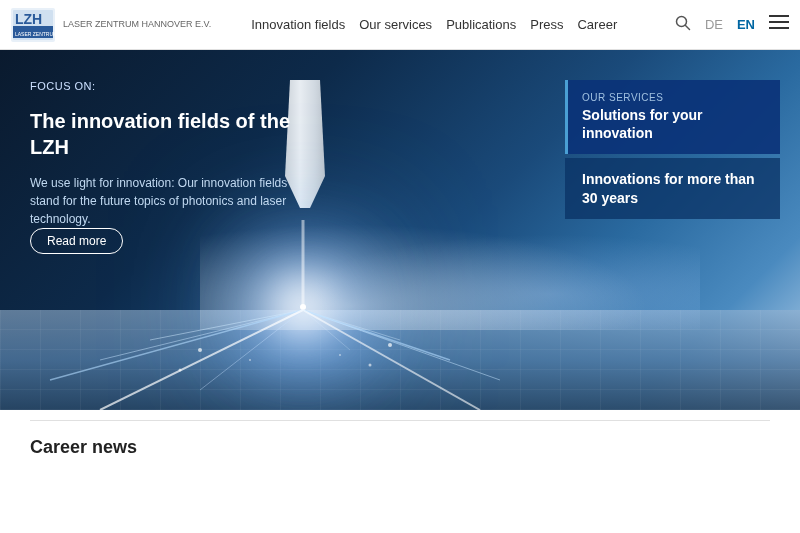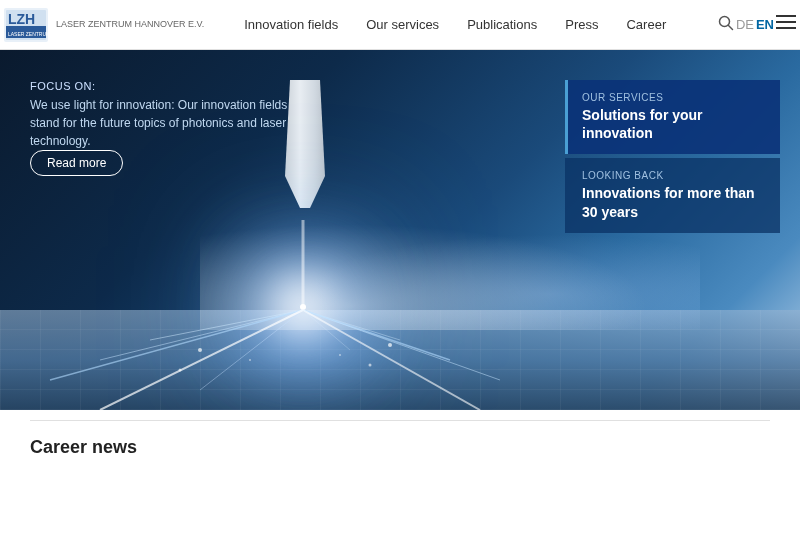--- a/index.html
+++ b/index.html
@@ -9,7 +9,7 @@
     .header {
       display: flex;
       align-items: center;
-      padding: 8px 4px;
+      padding: 8px 11px;
       background: #fff;
       border-bottom: 1px solid #e0e0e0;
       height: 50px;

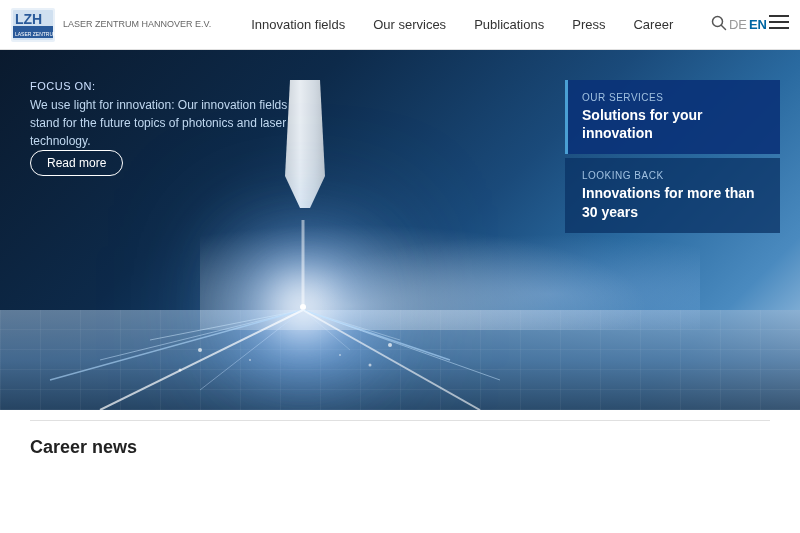--- a/index.html
+++ b/index.html
@@ -32,7 +32,7 @@
     }
     .nav {
       display: flex;
-      gap: 28px;
+      gap: 14px;
       flex: 1;
       align-items: center;
     }

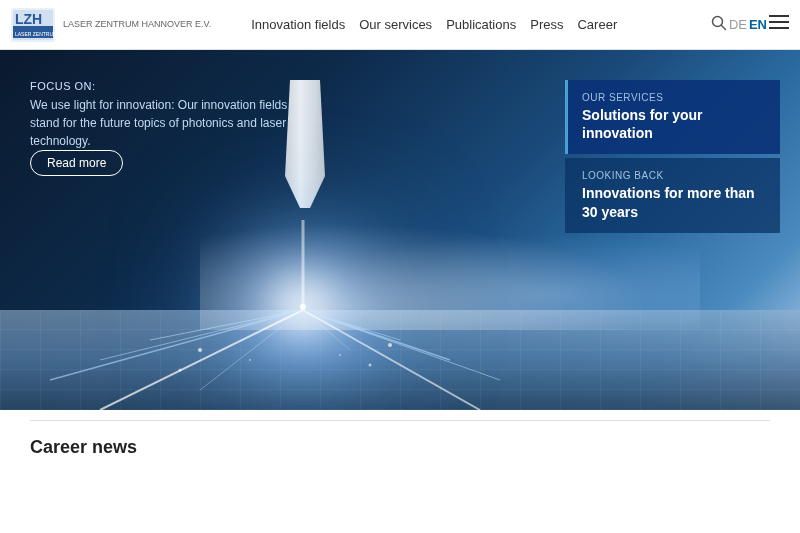--- a/index.html
+++ b/index.html
@@ -45,7 +45,7 @@
     .header-right {
       display: flex;
       align-items: center;
-      gap: 2px;
+      gap: 14px;
     }
     .lang-de { color: #999; font-size: 13px; }
     .lang-en { color: #0066a2; font-size: 13px; font-weight: bold; }

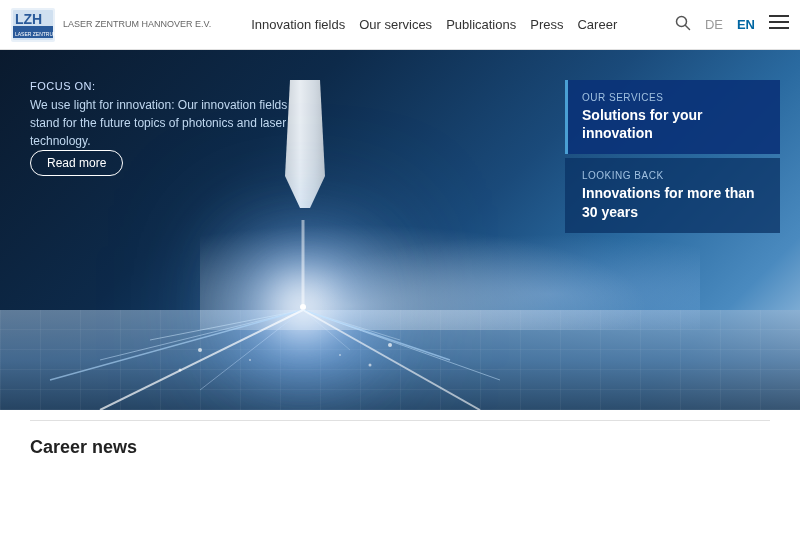--- a/index.html
+++ b/index.html
@@ -146,7 +146,7 @@
       color: #cce0ff;
       text-transform: uppercase;
       letter-spacing: 0.5px;
-      margin-bottom: 4px;
+      margin-bottom: 16px;
     }
     .hero-title {
       font-size: 20px;

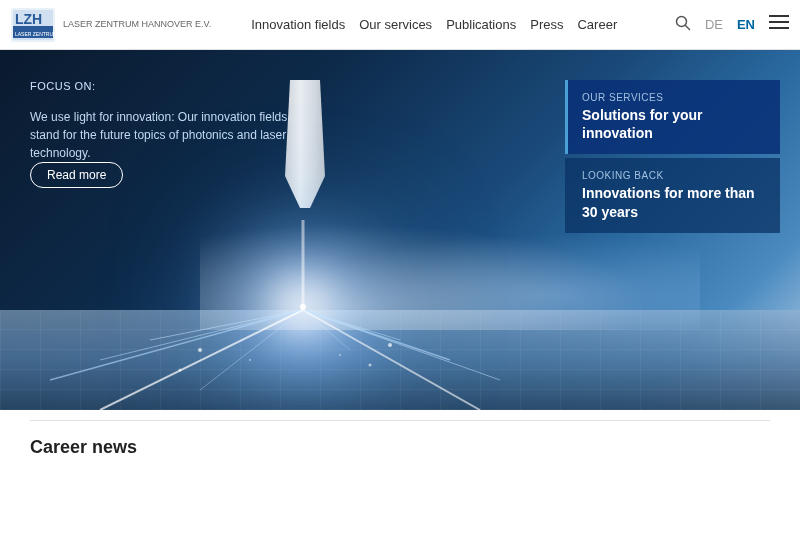--- a/index.html
+++ b/index.html
@@ -302,6 +302,7 @@
 
   <div class="hero-text">
     <div class="focus-label">FOCUS ON:</div>
+    <h1 class="hero-title">The innovation fields of the LZH</h1>
     <p class="hero-desc">We use light for innovation:
 Our innovation fields stand for the future topics of photonics and laser technology.</p>
     <button class="read-more-btn">Read more</button>

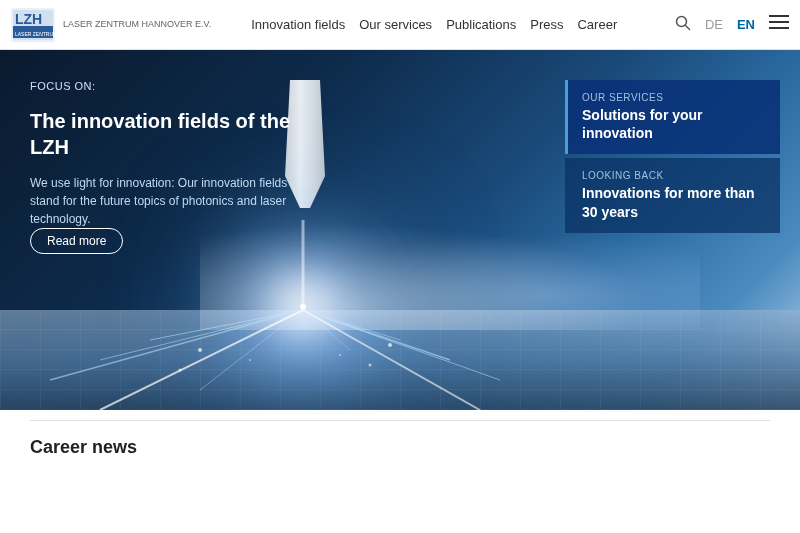--- a/index.html
+++ b/index.html
@@ -314,7 +314,6 @@
       <div class="panel-title">Solutions for your innovation</div>
     </div>
     <div class="panel-item">
-      <div class="panel-label">LOOKING BACK</div>
       <div class="panel-title">Innovations for more than 30 years</div>
     </div>
   </div>

